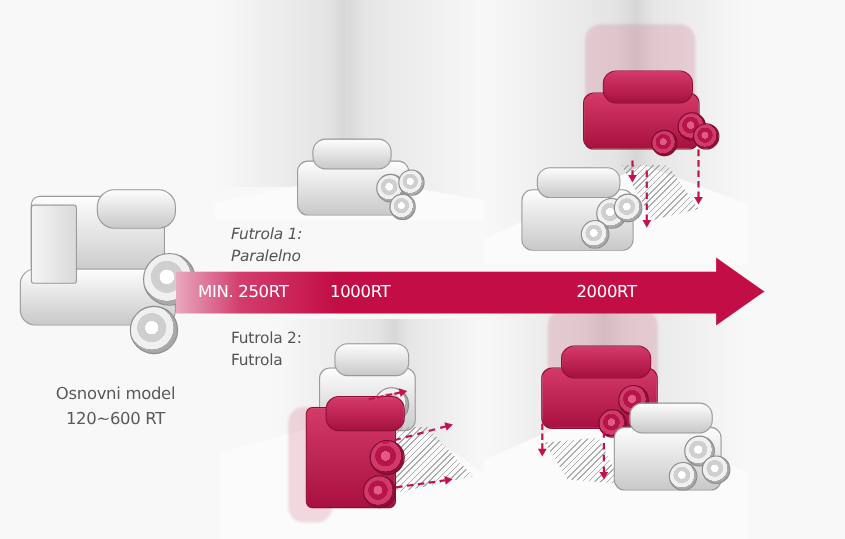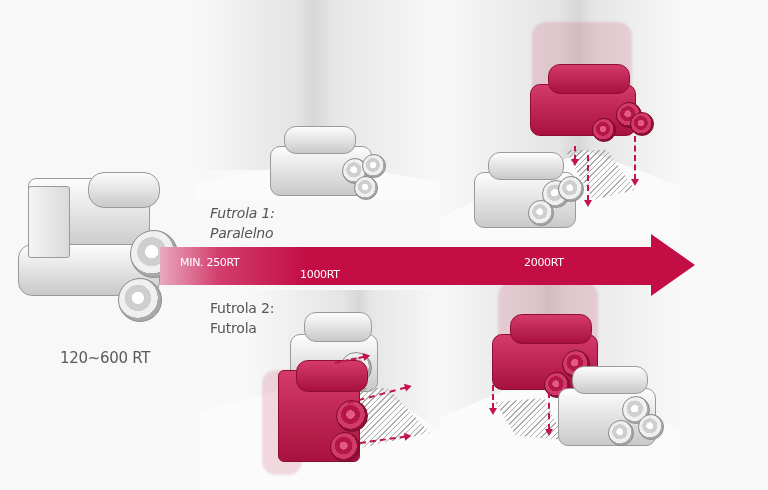--- a/index.html
+++ b/index.html
@@ -46,7 +46,7 @@
   .arrow-head { position: absolute; left: 651px; top: 234px; width: 0; height: 0;
     border-top: 31px solid transparent; border-bottom: 31px solid transparent; border-left: 44px solid #c20d45; }
 
-  .bar-label { position: absolute; color: #ffffff; font-size: 11px; font-weight: 500; letter-spacing: -0.3px; white-space: nowrap; }
+  .bar-label { position: absolute; color: #ffffff; font-size: 15px; font-weight: 500; letter-spacing: -0.3px; white-space: nowrap; }
   .lbl-min { left: 180px; top: 256px; }
   .lbl-1000 { left: 300px; top: 268px; }
   .lbl-2000 { left: 524px; top: 256px; }

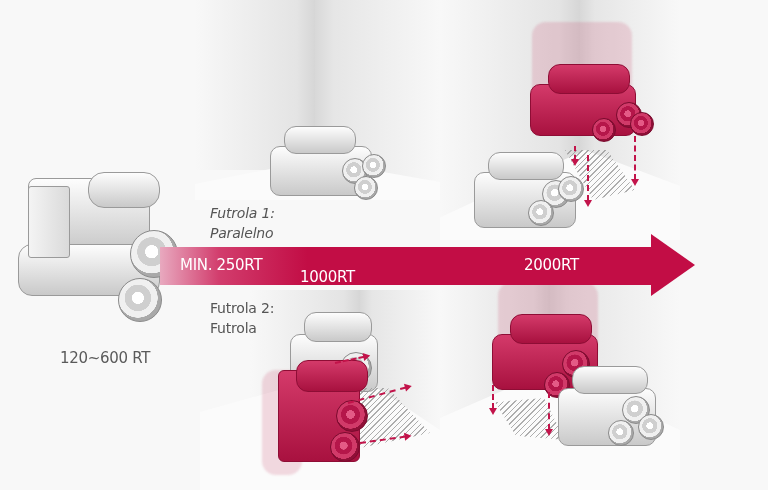--- a/index.html
+++ b/index.html
@@ -48,7 +48,7 @@
 
   .bar-label { position: absolute; color: #ffffff; font-size: 15px; font-weight: 500; letter-spacing: -0.3px; white-space: nowrap; }
   .lbl-min { left: 180px; top: 256px; }
-  .lbl-1000 { left: 300px; top: 268px; }
+  .lbl-1000 { left: 300px; top: 256px; }
   .lbl-2000 { left: 524px; top: 256px; }
 
   .max-label { position: absolute; left: 678px; top: 246px; color: #c20d45; font-size: 16px; line-height: 19px; letter-spacing: -0.4px; }

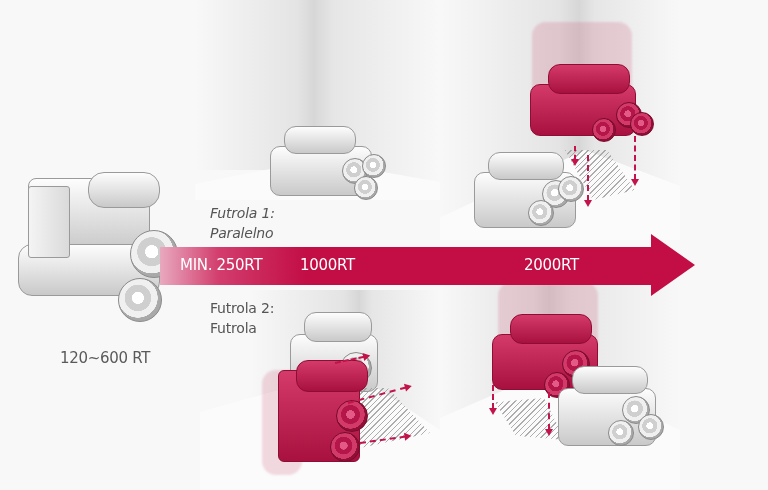--- a/index.html
+++ b/index.html
@@ -172,6 +172,7 @@
   </div>
 
   <div class="base-label">
+    <div>Osnovni model</div>
     <div>120~600 RT</div>
   </div>
 </div>

